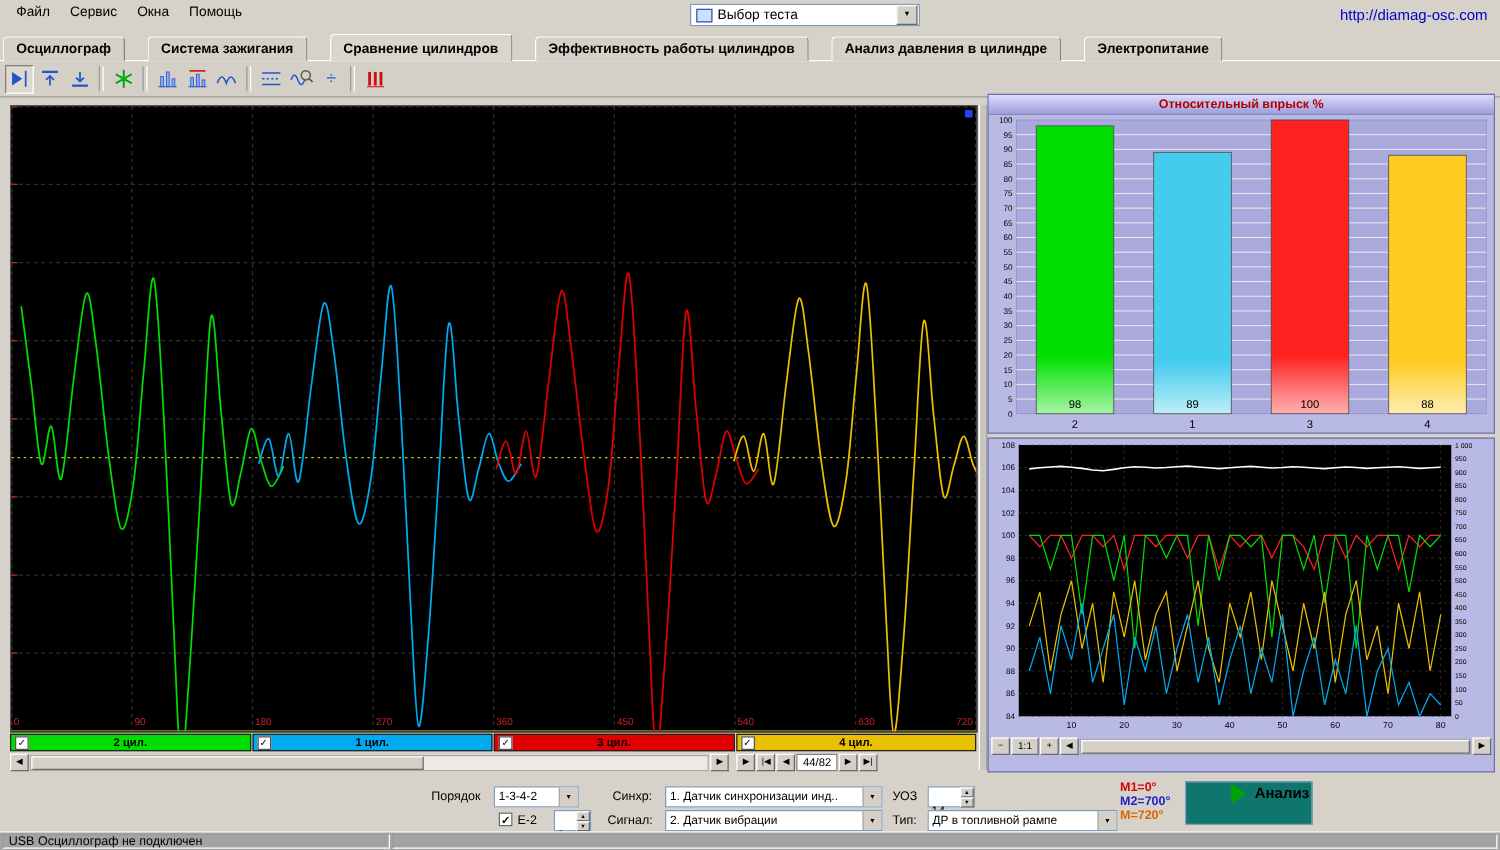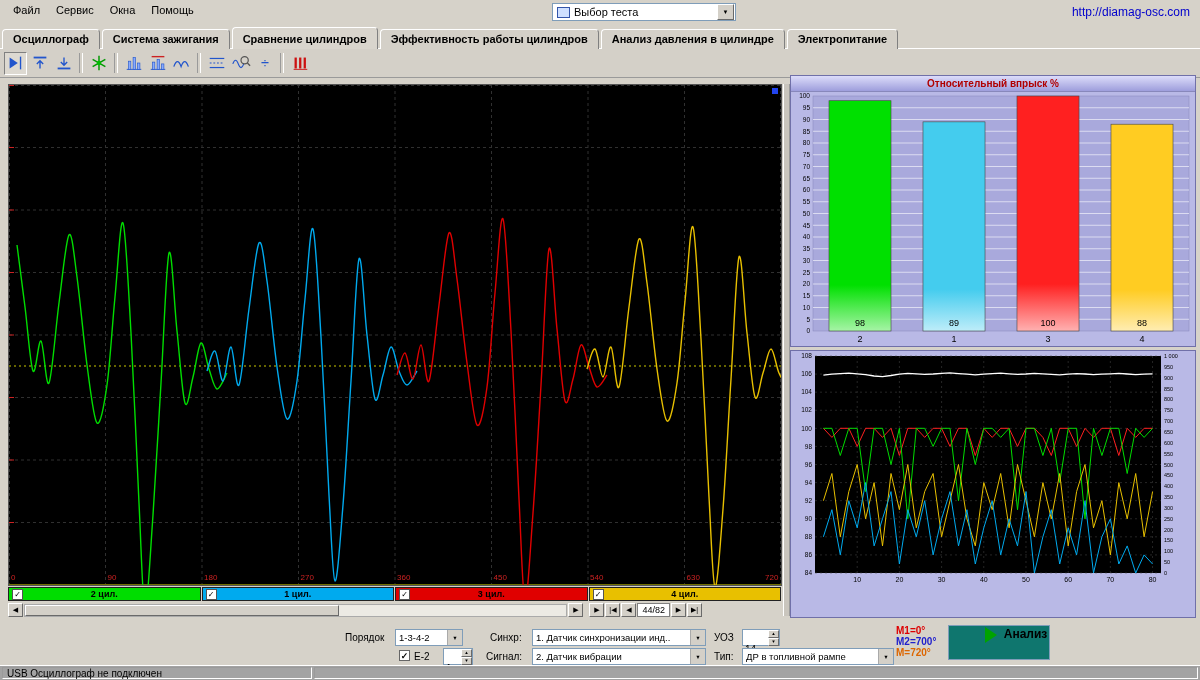--- a/index.html
+++ b/index.html
@@ -17,7 +17,7 @@
 
   
   #tabs{position:absolute;left:2px;top:27px;display:flex;align-items:flex-end;z-index:2;}
-  .tab{padding:3px 10px 4px;border:1px solid #808080;border-top-color:#fff;border-left-color:#fff;border-bottom:none;border-radius:4px 4px 0 0;background:#d4d0c8;margin-right:2px;font-weight:bold;font-size:11px;white-space:nowrap;cursor:default;}
+  .tab{padding:3px 10px 4px;border:1px solid #808080;border-top-color:#fff;border-left-color:#fff;border-bottom:none;border-radius:4px 4px 0 0;background:#d4d0c8;margin-right:18px;font-weight:bold;font-size:11px;white-space:nowrap;cursor:default;}
   .tab.active{padding-top:5px;background:#d9d5cd;position:relative;z-index:3;}
 
   

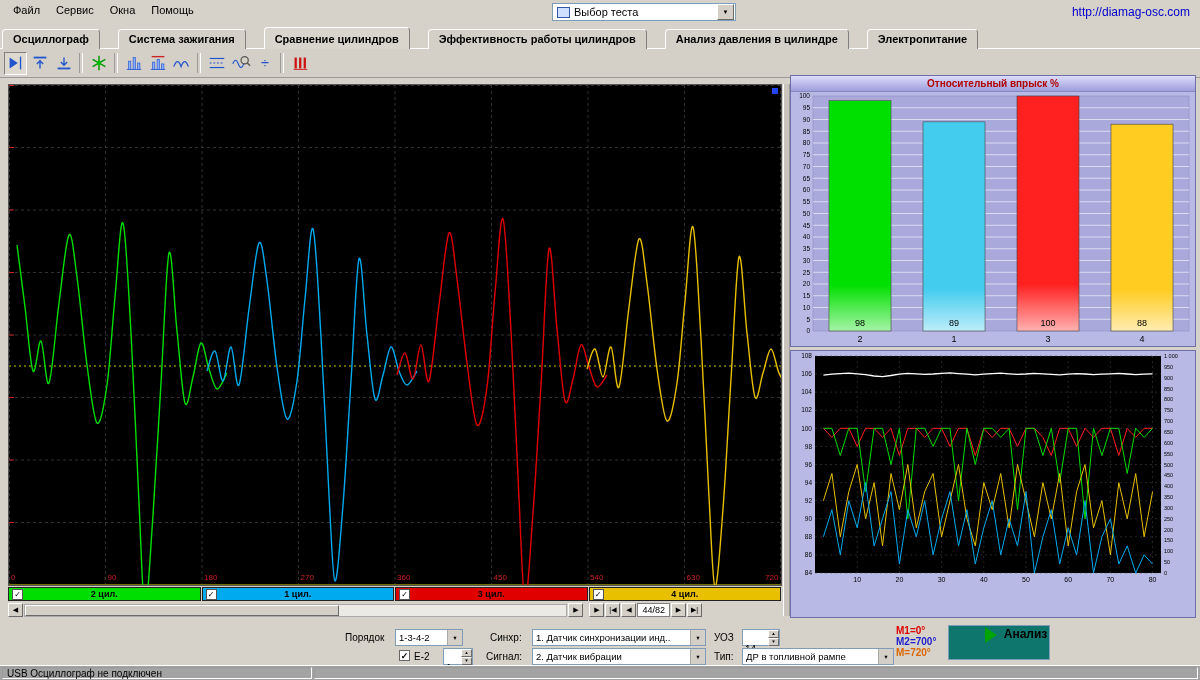--- a/index.html
+++ b/index.html
@@ -423,6 +423,16 @@
         <path d="M32.4,149.7L40.9,122.5L49.3,185.8L57.8,140.6L66.2,113.5L74.6,167.8L83.1,131.6L91.5,194.9L100.0,122.5L108.4,158.7L116.8,113.5L125.3,176.8L133.7,140.6L142.1,122.5L150.6,185.8L159.0,149.7L167.5,113.5L175.9,167.8L184.3,194.9L192.8,131.6L201.2,158.7L209.7,122.5L218.1,176.8L226.5,113.5L235.0,149.7L243.4,185.8L251.9,131.6L260.3,167.8L268.7,122.5L277.2,194.9L285.6,140.6L294.0,113.5L302.5,176.8L310.9,149.7L319.4,203.9L327.8,131.6L336.2,167.8L344.7,122.5L353.1,185.8L361.6,140.6" stroke="#e8c000" fill="none" stroke-width="1"></path>
         <path d="M32.4,185.8L40.9,158.7L49.3,203.9L57.8,149.7L66.2,176.8L74.6,131.6L83.1,194.9L91.5,167.8L100.0,140.6L108.4,213.0L116.8,158.7L125.3,185.8L133.7,149.7L142.1,203.9L150.6,167.8L159.0,140.6L167.5,194.9L175.9,158.7L184.3,213.0L192.8,176.8L201.2,149.7L209.7,203.9L218.1,167.8L226.5,194.9L235.0,140.6L243.4,222.0L251.9,185.8L260.3,158.7L268.7,213.0L277.2,176.8L285.6,203.9L294.0,149.7L302.5,222.0L310.9,185.8L319.4,167.8L327.8,213.0L336.2,194.9L344.7,222.0L353.1,203.9L361.6,213.0" stroke="#00aaee" fill="none" stroke-width="1"></path>
       </svg>
+    <div class="zoom-row">
+      <button class="zbtn">−</button>
+      <button class="zbtn wide">1:1</button>
+      <button class="zbtn">+</button>
+      <button class="zbtn">◀</button>
+      <div class="scroll-track">
+          <div class="scroll-thumb" style="width:100%"></div>
+        </div>
+      <button class="zbtn">▶</button>
+    </div>
   </div>
 
   <div id="bottom-controls">

